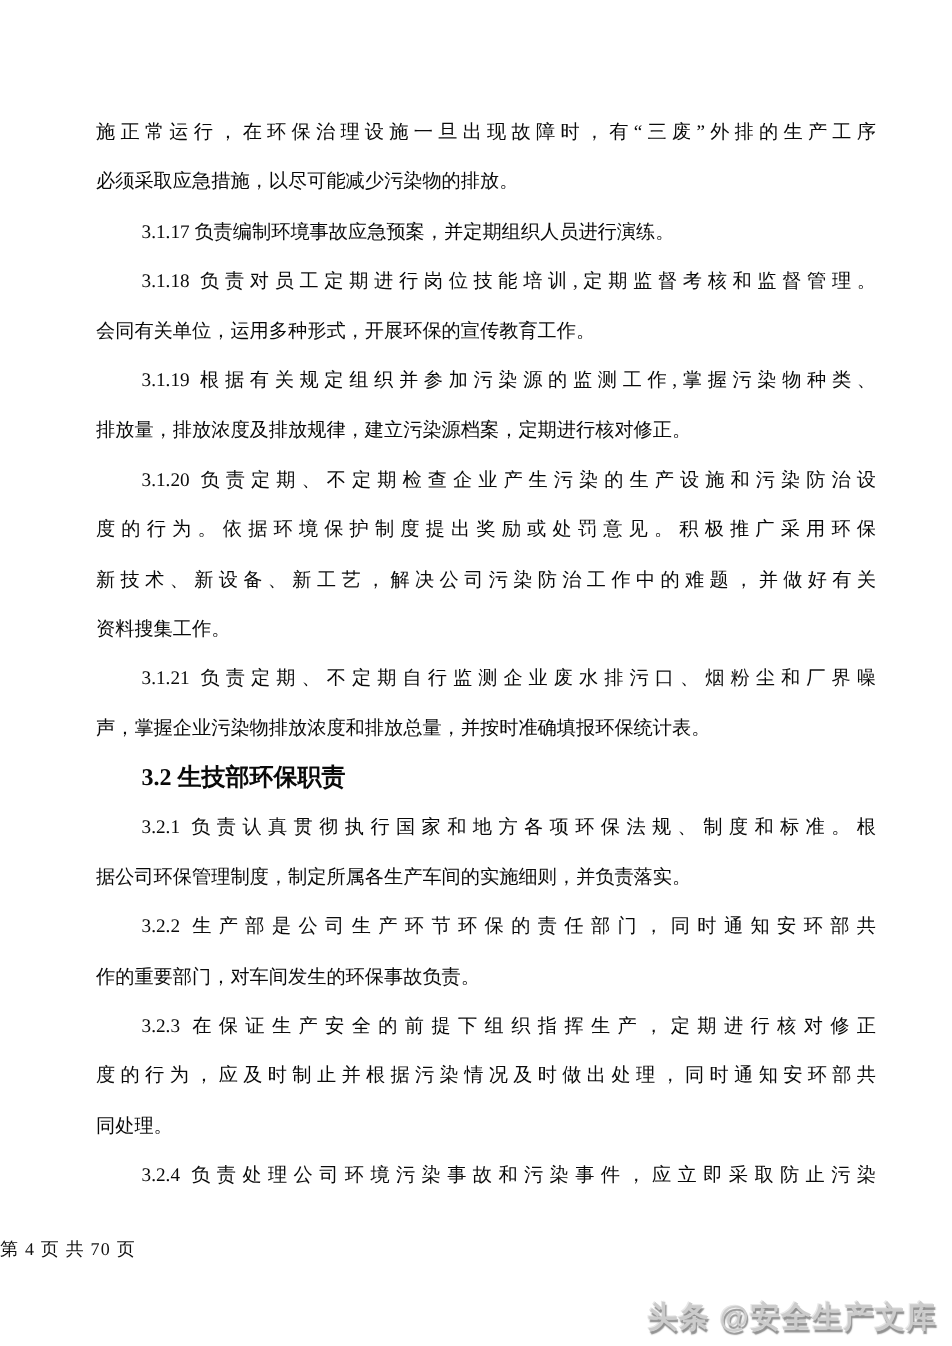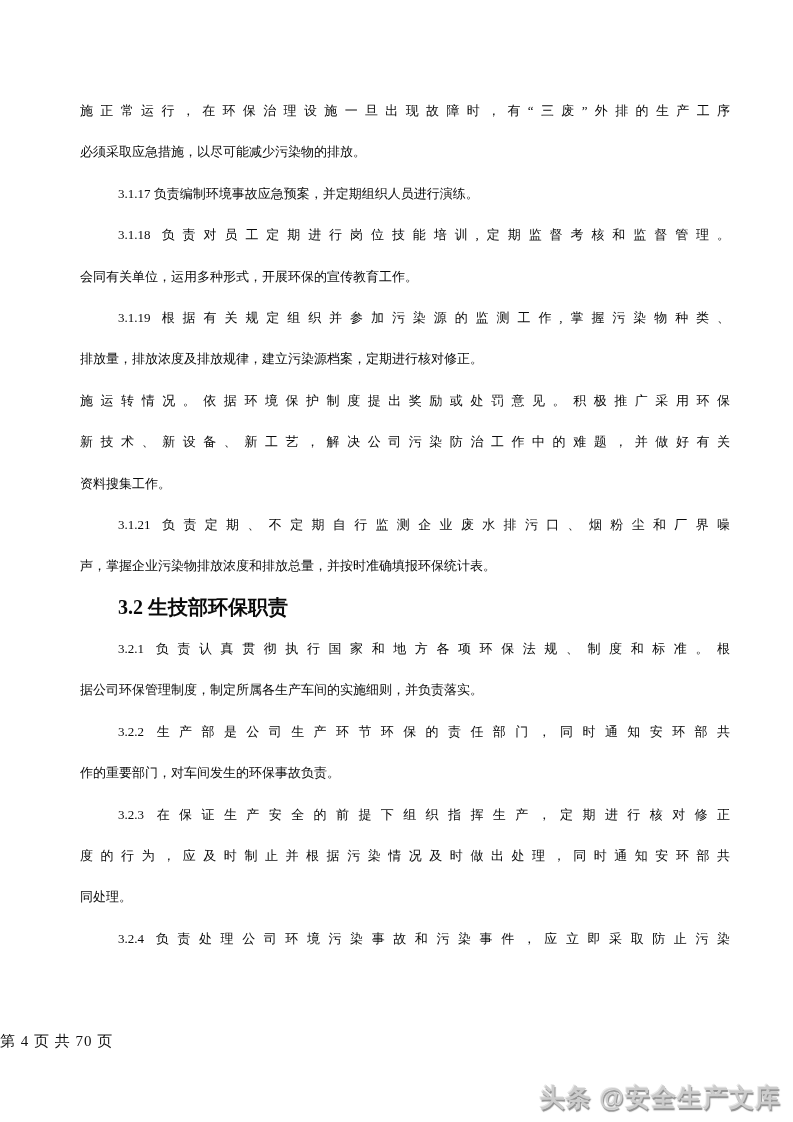--- a/index.html
+++ b/index.html
@@ -27,7 +27,7 @@
     width: 650px;
   }
   .line {
-    font-size: 13px;
+    font-size: 16px;
     line-height: 41.4px;
     height: 41.4px;
     white-space: nowrap;

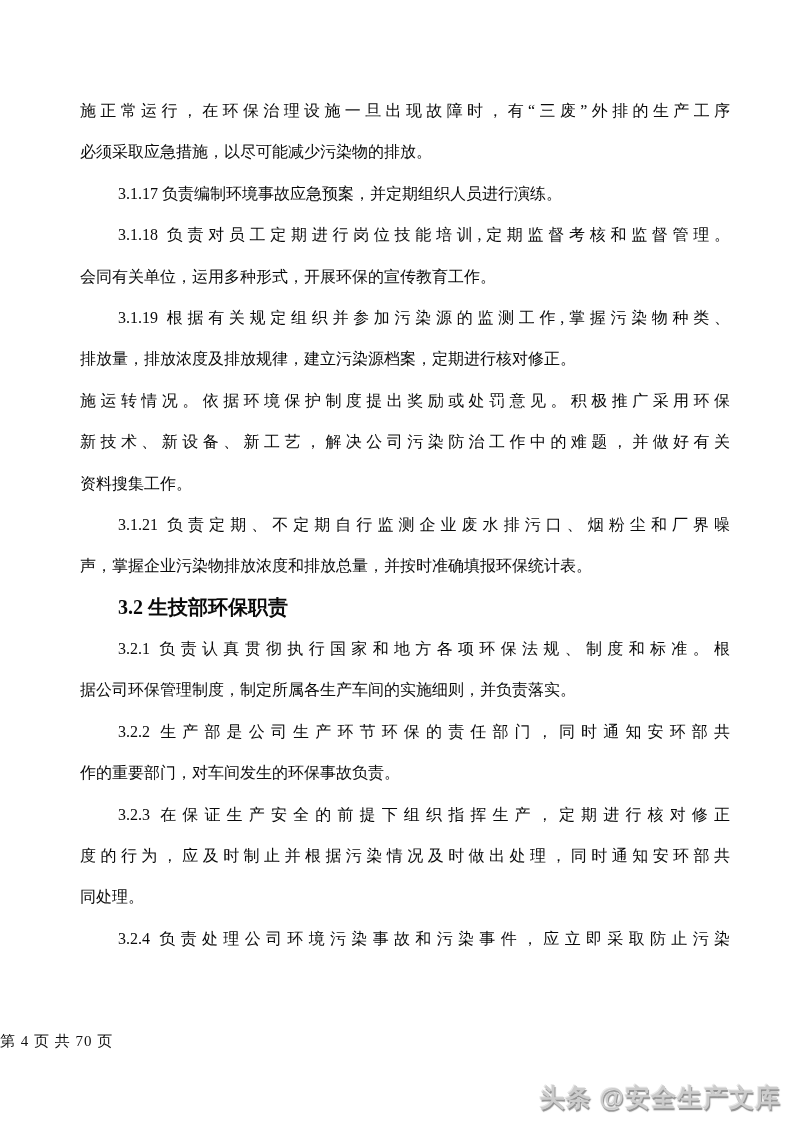--- a/index.html
+++ b/index.html
@@ -87,6 +87,7 @@
       <div class="line">会同有关单位，运用多种形式，开展环保的宣传教育工作。</div>
       <div class="line indent fill">3.1.19 根据有关规定组织并参加污染源的监测工作,掌握污染物种类、</div>
       <div class="line">排放量，排放浓度及排放规律，建立污染源档案，定期进行核对修正。</div>
+      <div class="line indent fill">3.1.20 负责定期、不定期检查企业产生污染的生产设施和污染防治设</div>
       <div class="line fill">施运转情况。依据环境保护制度提出奖励或处罚意见。积极推广采用环保</div>
       <div class="line fill">新技术、新设备、新工艺，解决公司污染防治工作中的难题，并做好有关</div>
       <div class="line">资料搜集工作。</div>

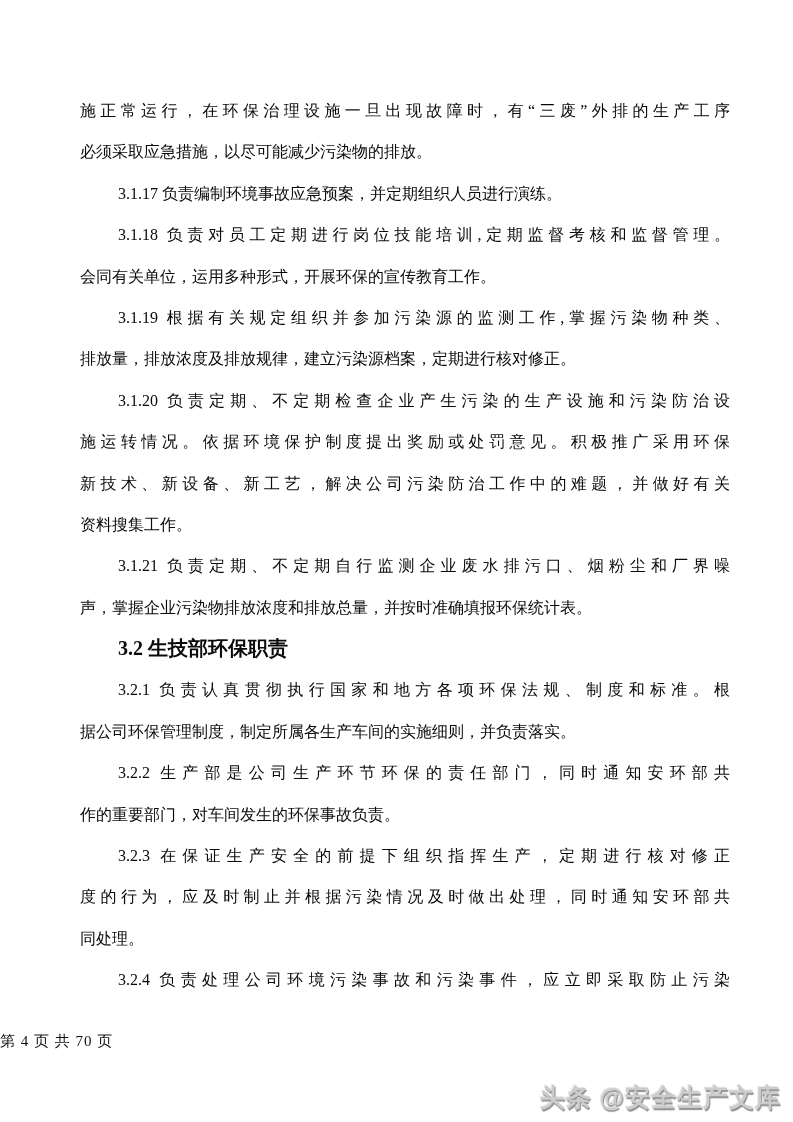--- a/index.html
+++ b/index.html
@@ -88,7 +88,7 @@
       <div class="line indent fill">3.1.19 根据有关规定组织并参加污染源的监测工作,掌握污染物种类、</div>
       <div class="line">排放量，排放浓度及排放规律，建立污染源档案，定期进行核对修正。</div>
       <div class="line indent fill">3.1.20 负责定期、不定期检查企业产生污染的生产设施和污染防治设</div>
-      <div class="line fill">施运转情况。依据环境保护制度提出奖励或处罚意见。积极推广采用环保</div>
+      <div class="line fill">度的行为。依据环境保护制度提出奖励或处罚意见。积极推广采用环保</div>
       <div class="line fill">新技术、新设备、新工艺，解决公司污染防治工作中的难题，并做好有关</div>
       <div class="line">资料搜集工作。</div>
       <div class="line indent fill">3.1.21 负责定期、不定期自行监测企业废水排污口、烟粉尘和厂界噪</div>

